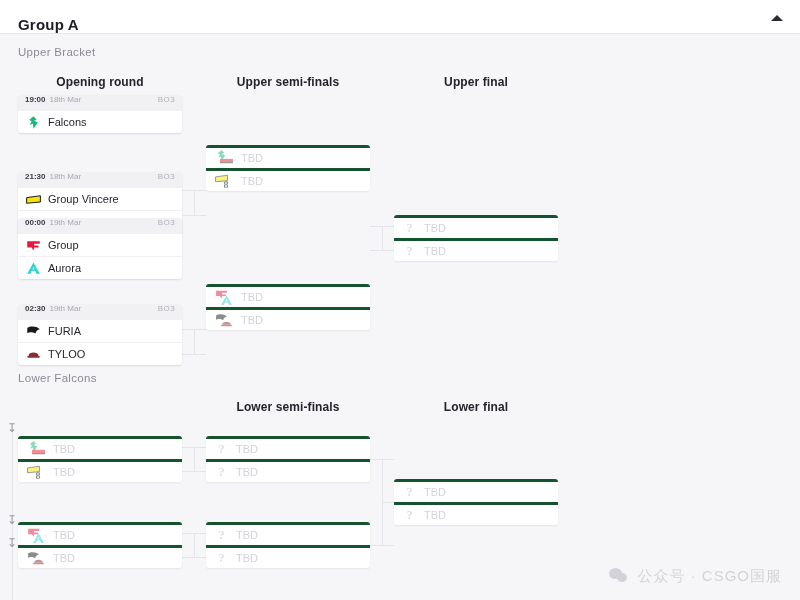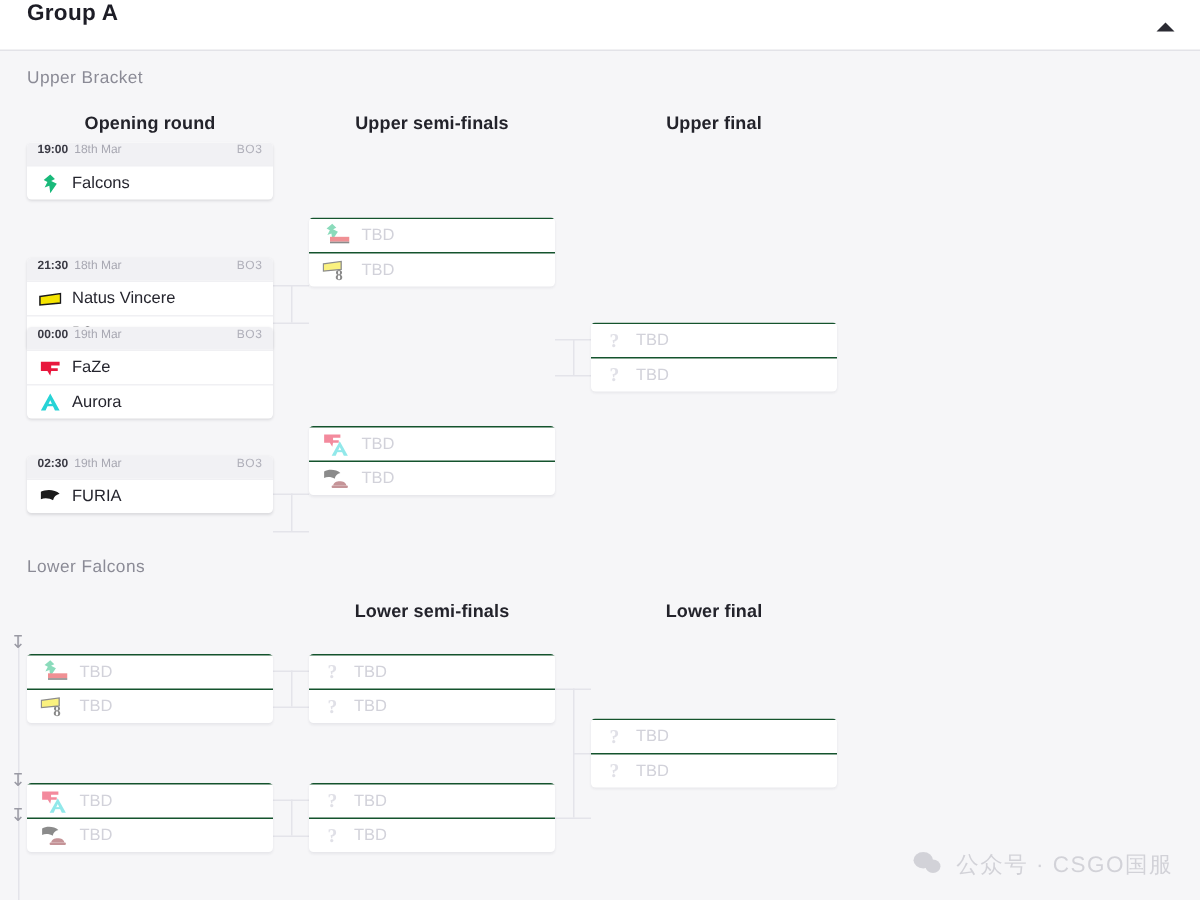--- a/index.html
+++ b/index.html
@@ -31,7 +31,7 @@
     background: #ffffff;
     border-bottom: 1px solid #e3e3e8;
     display: flex;
-    align-items: flex-start;
+    align-items: flex-end;
     box-sizing: border-box;
   }
   .group-title {

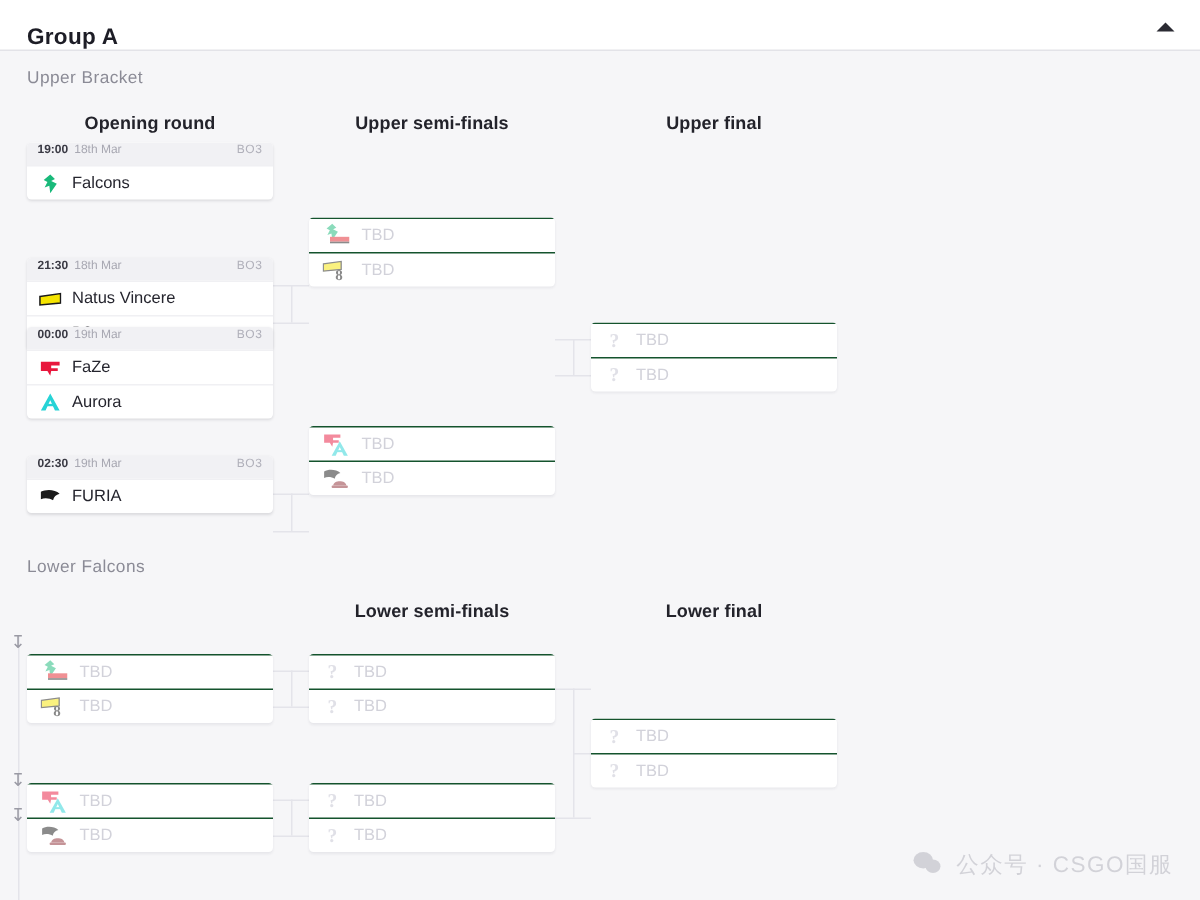--- a/index.html
+++ b/index.html
@@ -149,7 +149,7 @@
   .match.tbd .team-name {
     color: #d2d2da;
   }
-  .match.tbd .team-row { border-top: 1px solid #14532d; }
+  .match.tbd .team-row { border-top: 3px solid #14532d; }
 
   .qmark {
     font-size: 13px;

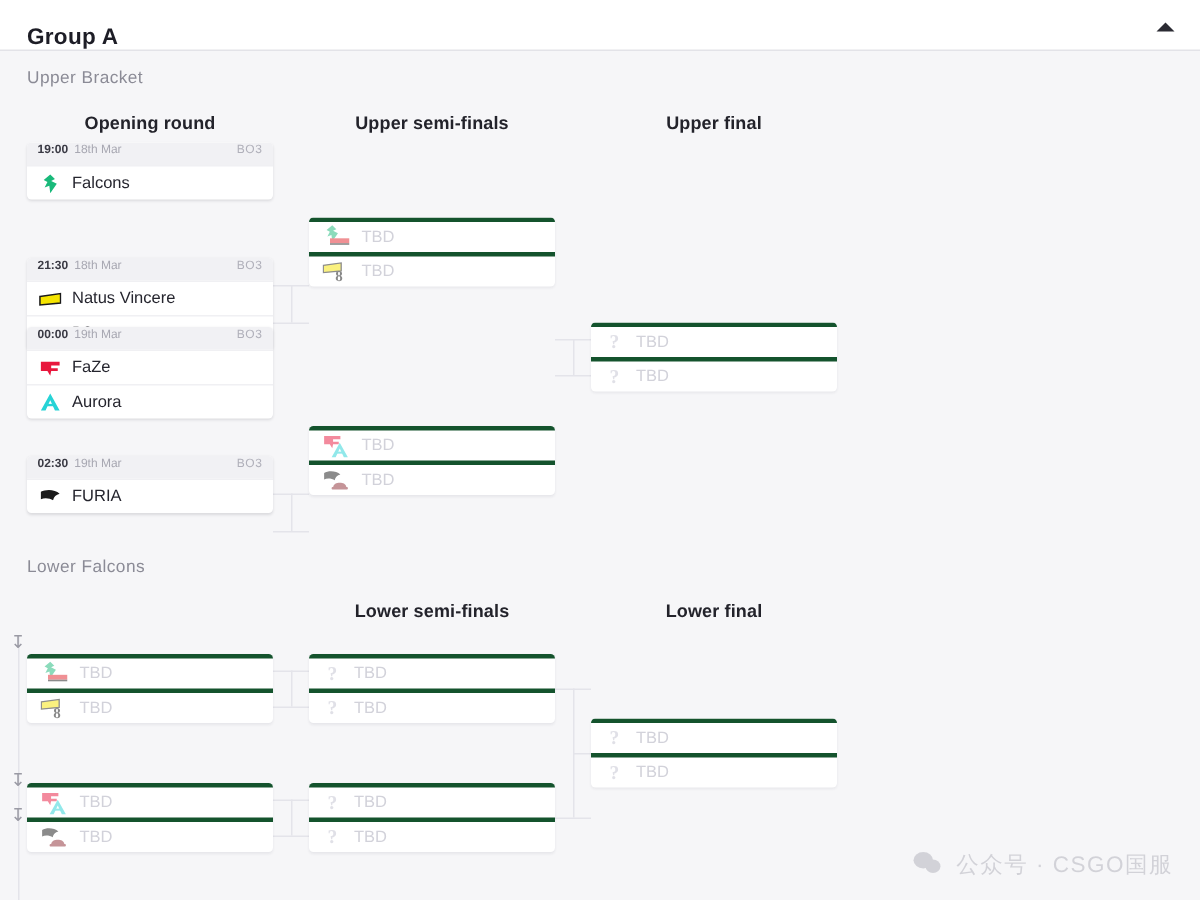--- a/index.html
+++ b/index.html
@@ -284,7 +284,7 @@
               <path d="M1 5 L23 2 L23 12 L1 14 Z" fill="#f5e400" stroke="#1a1a1a" stroke-width="1.6"></path>
             </svg>
         </span>
-        <span class="team-name">Natus Vincere</span>
+        <span class="team-name">Group Vincere</span>
       </div>
       <div class="team-row">
         <span class="team-logo">

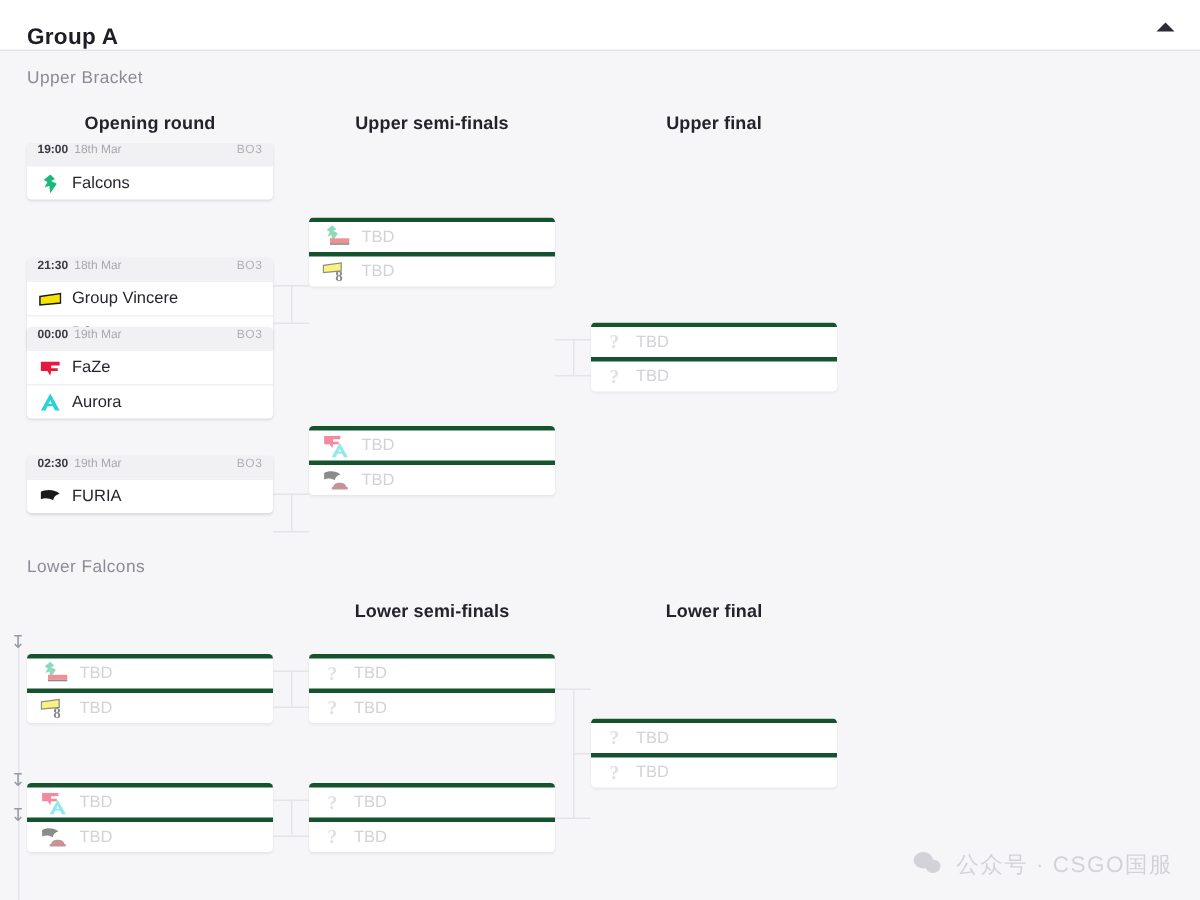--- a/index.html
+++ b/index.html
@@ -308,7 +308,7 @@
               <path d="M2 3 L22 3 L22 7 L13 7 L13 10 L20 10 L20 13 L13 13 L12 18 L9 13 L2 13 Z" fill="#e8173d"></path>
             </svg>
         </span>
-        <span class="team-name">FaZe</span>
+        <span class="team-name">Group</span>
       </div>
       <div class="team-row">
         <span class="team-logo">

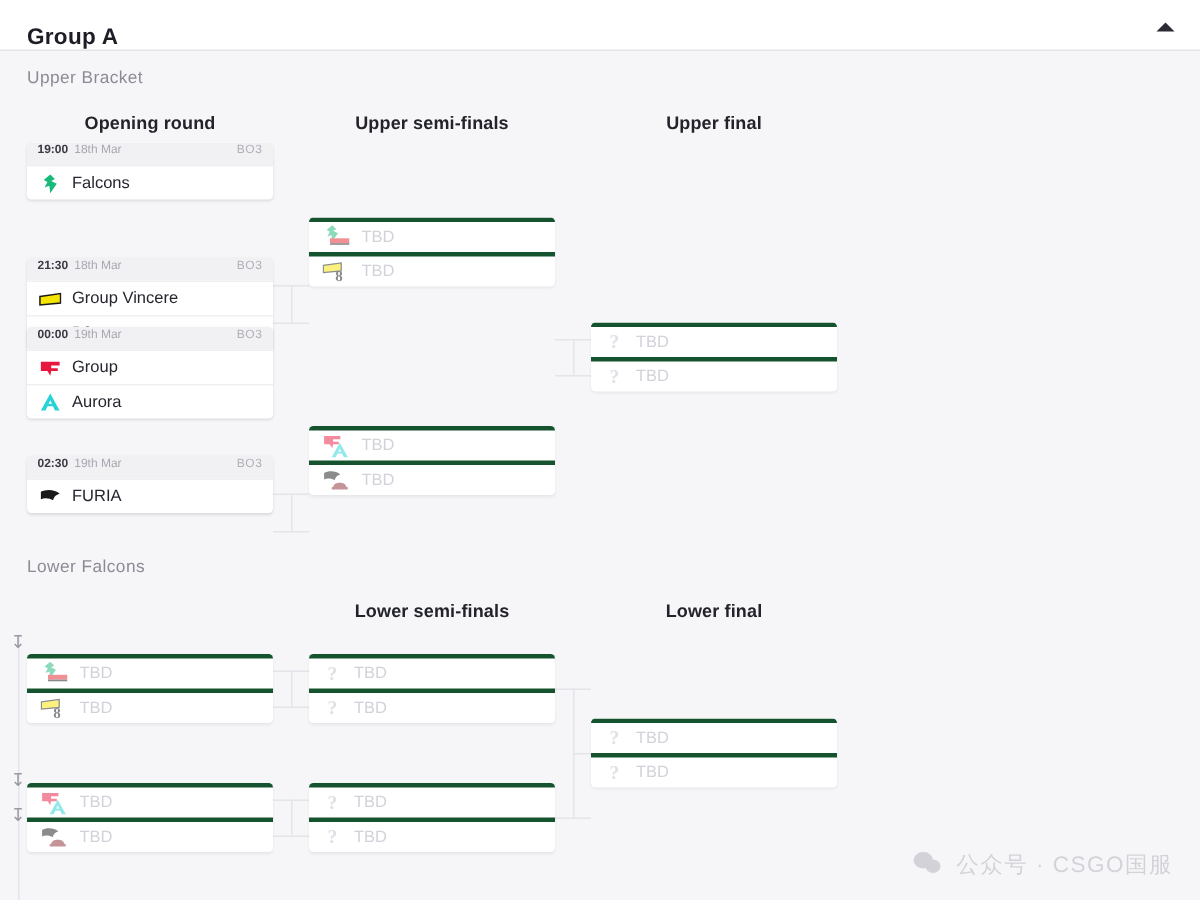--- a/index.html
+++ b/index.html
@@ -335,6 +335,15 @@
         </span>
         <span class="team-name">FURIA</span>
       </div>
+      <div class="team-row">
+        <span class="team-logo">
+          <svg width="15" height="12" viewBox="0 0 24 18">
+              <path d="M4 12 C4 5, 20 5, 20 12 Z" fill="#8c2b33"></path>
+              <rect x="2" y="12" width="20" height="3" rx="1.2" fill="#8c2b33"></rect>
+            </svg>
+        </span>
+        <span class="team-name">TYLOO</span>
+      </div>
     </div>
 
     <div class="match tbd" style="left:206px; top:111px;">

